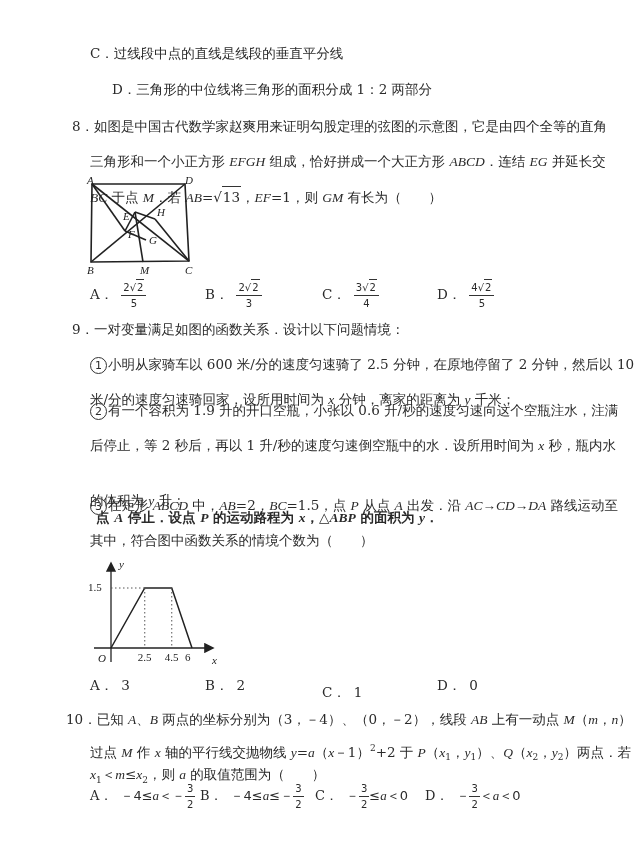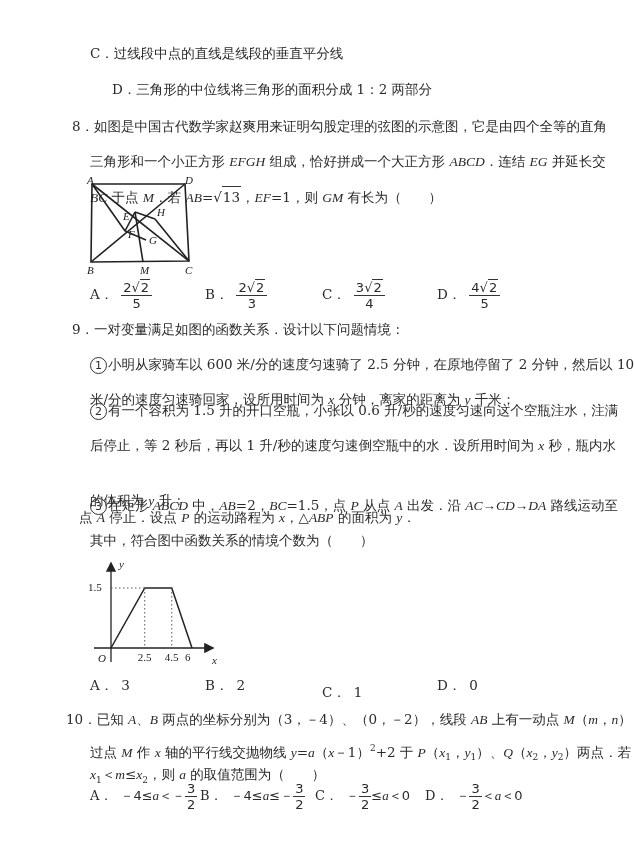--- a/index.html
+++ b/index.html
@@ -13,7 +13,7 @@
   .sqrt { position: relative; display: inline-block; }
   .sqrt .rad { display: inline-block; border-top: 1px solid #333; padding: 0 1px; }
   .frac { display: inline-flex; flex-direction: column; align-items: center; vertical-align: middle;
-          font-family: "DejaVu Sans", "Liberation Sans", sans-serif; font-size: 13px; line-height: 15px; }
+          font-family: "DejaVu Sans", "Liberation Sans", sans-serif; font-size: 10px; line-height: 15px; }
   .frac .num { border-bottom: 1px solid #333; padding: 0 2px; }
   .opt { position: absolute; white-space: nowrap; }
   .opt-label { display: inline-block; margin-right: 8px; font-family: "DejaVu Serif", serif; }

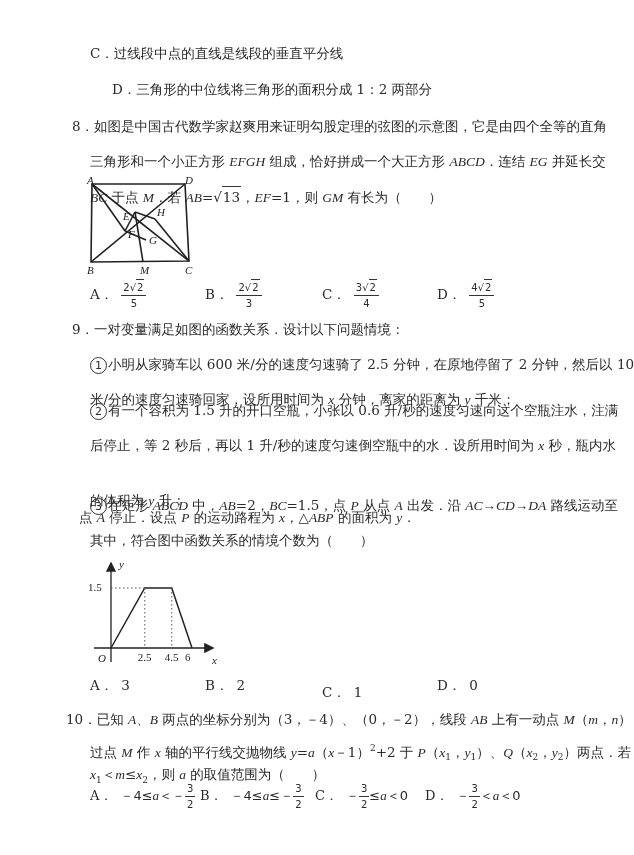--- a/index.html
+++ b/index.html
@@ -102,7 +102,7 @@
 <div class="line" style="left:90px; top:395px; top:398px;"></div>
 
 <div class="line" style="left:90px; top:400px;">
-  <span class="circ">2</span><span>有一个容积为 1.5 升的开口空瓶，小张以 0.6 升/秒的速度匀速向这个空瓶注水，注满</span>
+  <span class="circ">2</span><span>有一个容积为 1.9 升的开口空瓶，小张以 0.6 升/秒的速度匀速向这个空瓶注水，注满</span>
 </div>
 <div class="line" style="left:90px; top:435px;">
   <span>后停止，等 2 秒后，再以 1 升/秒的速度匀速倒空瓶中的水．设所用时间为 </span><span class="i">x</span><span> 秒，瓶内水</span>

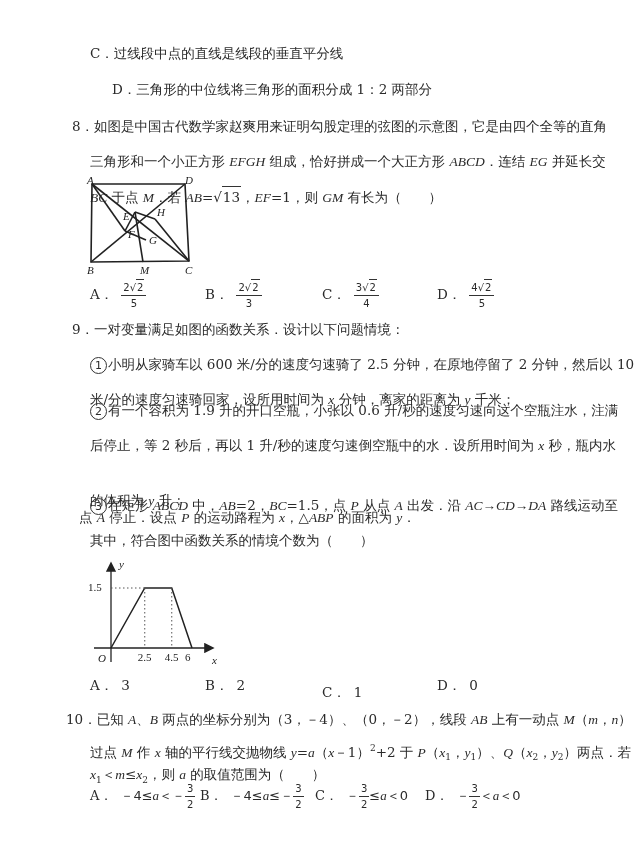--- a/index.html
+++ b/index.html
@@ -113,7 +113,7 @@
 <div class="line" style="left:90px; top:479px;margin-top:16px;">
   <span class="circ">3</span><span>在矩形 </span><span class="i">ABCD</span><span> 中，</span><span class="i">AB</span><span>=2，</span><span class="i">BC</span><span>=1.5，点 </span><span class="i">P</span><span> 从点 </span><span class="i">A</span><span> 出发．沿 </span><span class="i">AC→CD→DA</span><span> 路线运动至</span>
 </div>
-<div class="line" style="left:79px; top:507px;">
+<div class="line" style="left:96px; top:507px;font-weight:bold;">
   <span>点 </span><span class="i">A</span><span> 停止．设点 </span><span class="i">P</span><span> 的运动路程为 </span><span class="i">x</span><span>，△</span><span class="i">ABP</span><span> 的面积为 </span><span class="i">y</span><span>．</span>
 </div>
 <div class="line" style="left:90px; top:530px;">

